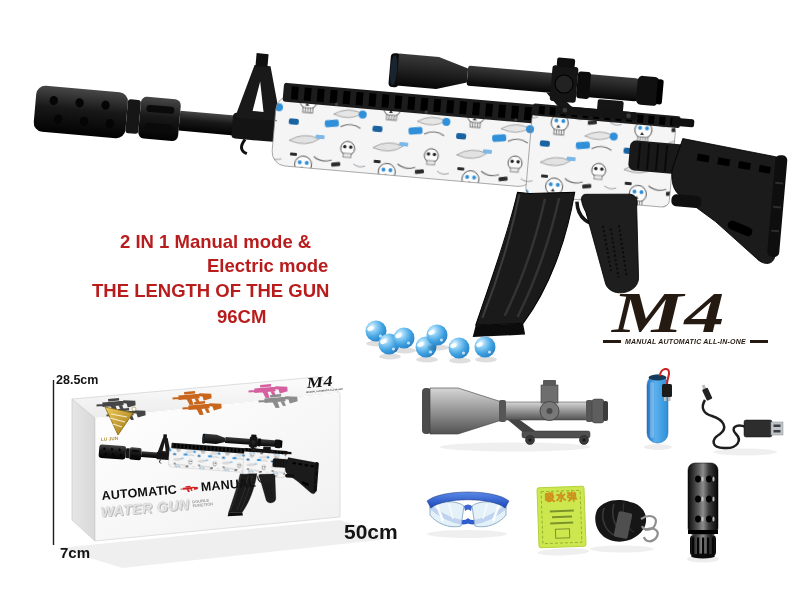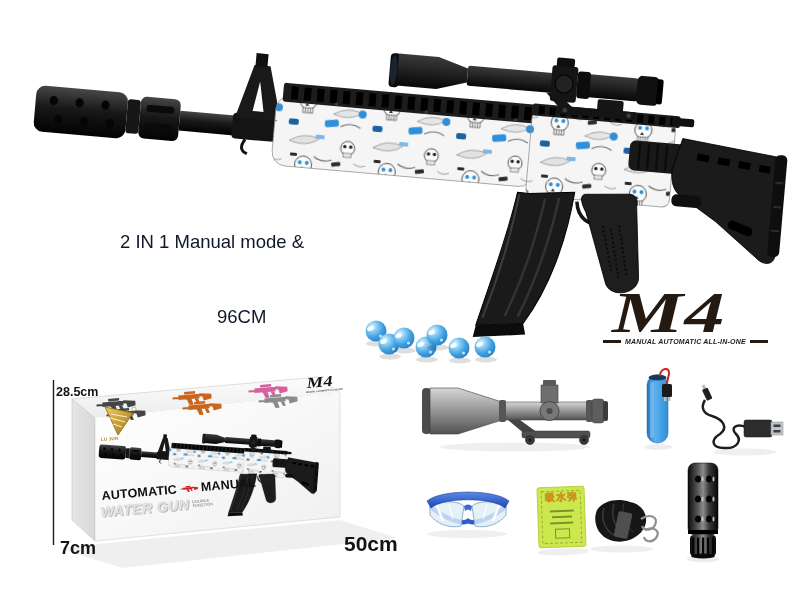--- a/index.html
+++ b/index.html
@@ -8,7 +8,7 @@
   .abs{position:absolute;}
   svg{display:block;}
   
-  .feat{position:absolute;color:#0f172a;font-weight:normal;font-size:18.5px;white-space:nowrap;letter-spacing:0;}
+  .feat{position:absolute;color:#b91c1c;font-weight:bold;font-size:18.5px;white-space:nowrap;letter-spacing:0;}
   
   .m4-title{position:absolute;left:612px;top:286px;color:#241a12;
             font-family:"Liberation Serif",serif;font-weight:bold;font-style:italic;

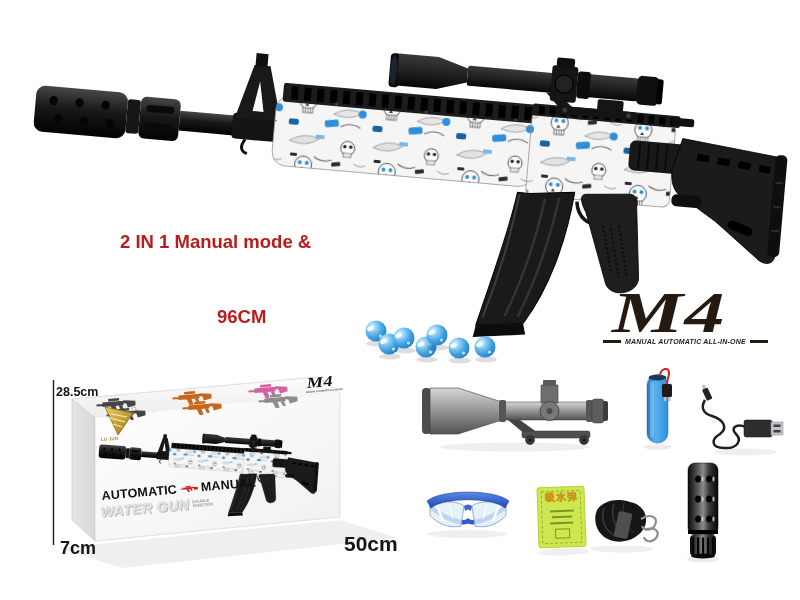--- a/index.html
+++ b/index.html
@@ -384,6 +384,7 @@
 </svg>
 
 <div class="feat" style="left:120px;top:231px">2 IN 1 Manual mode &amp;</div>
+<div class="feat" style="left:207px;top:255px">Electric mode</div>
 <div class="feat" style="left:217px;top:306px">96CM</div>
 
 <div class="m4-title">M4</div>

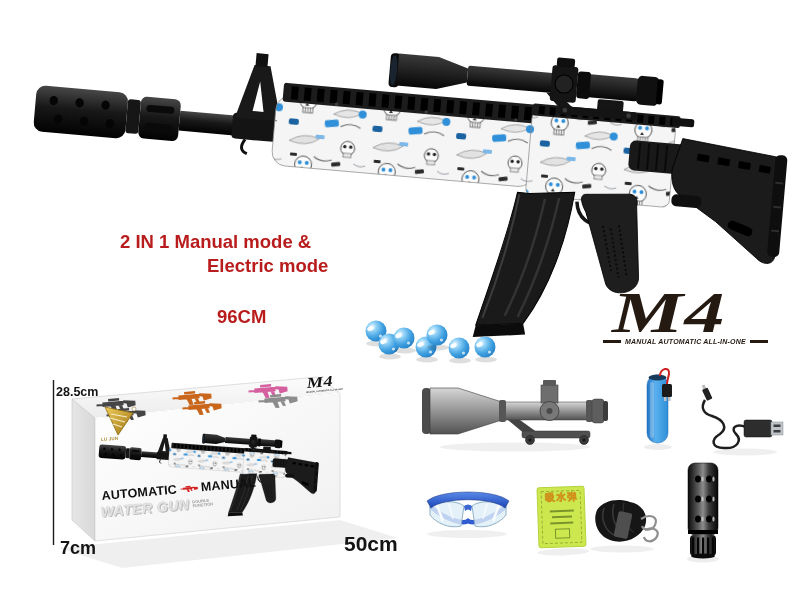--- a/index.html
+++ b/index.html
@@ -385,6 +385,7 @@
 
 <div class="feat" style="left:120px;top:231px">2 IN 1 Manual mode &amp;</div>
 <div class="feat" style="left:207px;top:255px">Electric mode</div>
+<div class="feat" style="left:92px;top:280px">THE LENGTH OF THE GUN</div>
 <div class="feat" style="left:217px;top:306px">96CM</div>
 
 <div class="m4-title">M4</div>

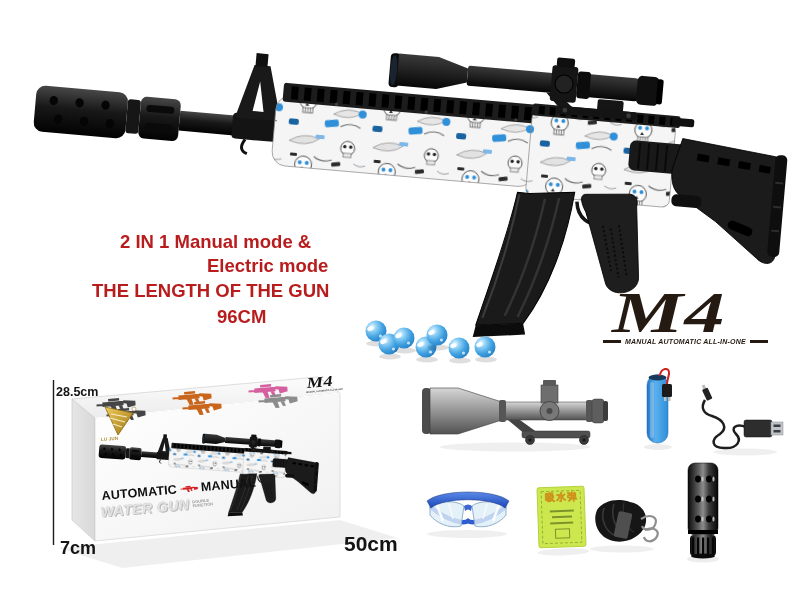--- a/index.html
+++ b/index.html
@@ -18,7 +18,7 @@
   .m4-bar{flex:0 0 18px;height:3px;background:#241a12;}
   .m4-tag{color:#241a12;font-weight:bold;font-style:italic;font-size:7px;letter-spacing:.2px;white-space:nowrap;}
   
-  .dim{position:absolute;color:#141414;font-weight:bold;white-space:nowrap;margin-top:12px;}
+  .dim{position:absolute;color:#141414;font-weight:bold;white-space:nowrap;}
   
   .box-mode{position:absolute;left:101px;top:489px;display:flex;align-items:center;gap:3px;
             transform:rotate(-5deg);transform-origin:left top;color:#101010;

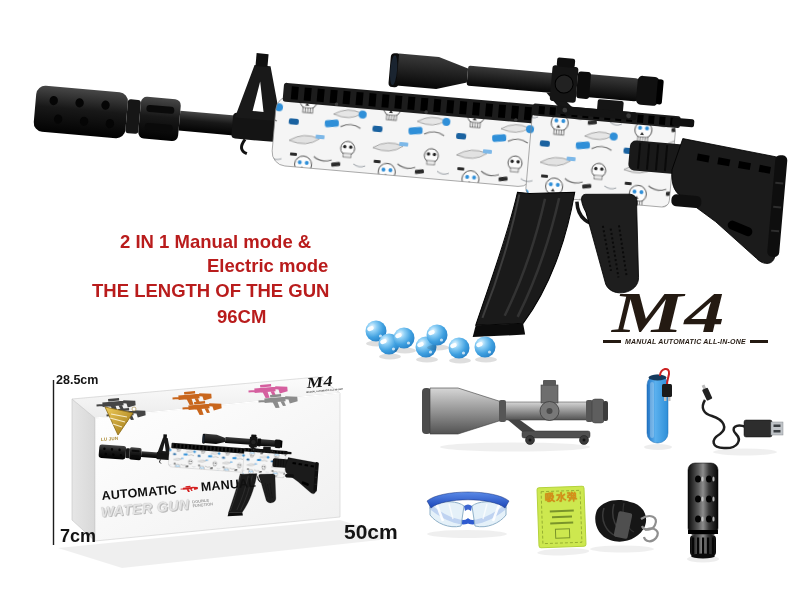--- a/index.html
+++ b/index.html
@@ -397,7 +397,7 @@
 
 <div class="dim" style="left:56px;top:373px;font-size:12.5px">28.5cm</div>
 <div class="dim" style="left:344px;top:520px;font-size:21px">50cm</div>
-<div class="dim" style="left:60px;top:526px;font-size:18px">7cm</div>
+<div class="dim" style="left:60px;top:544px;font-size:15px">7cm</div>
 
 <div class="box-mode">
   <span>AUTOMATIC</span>

